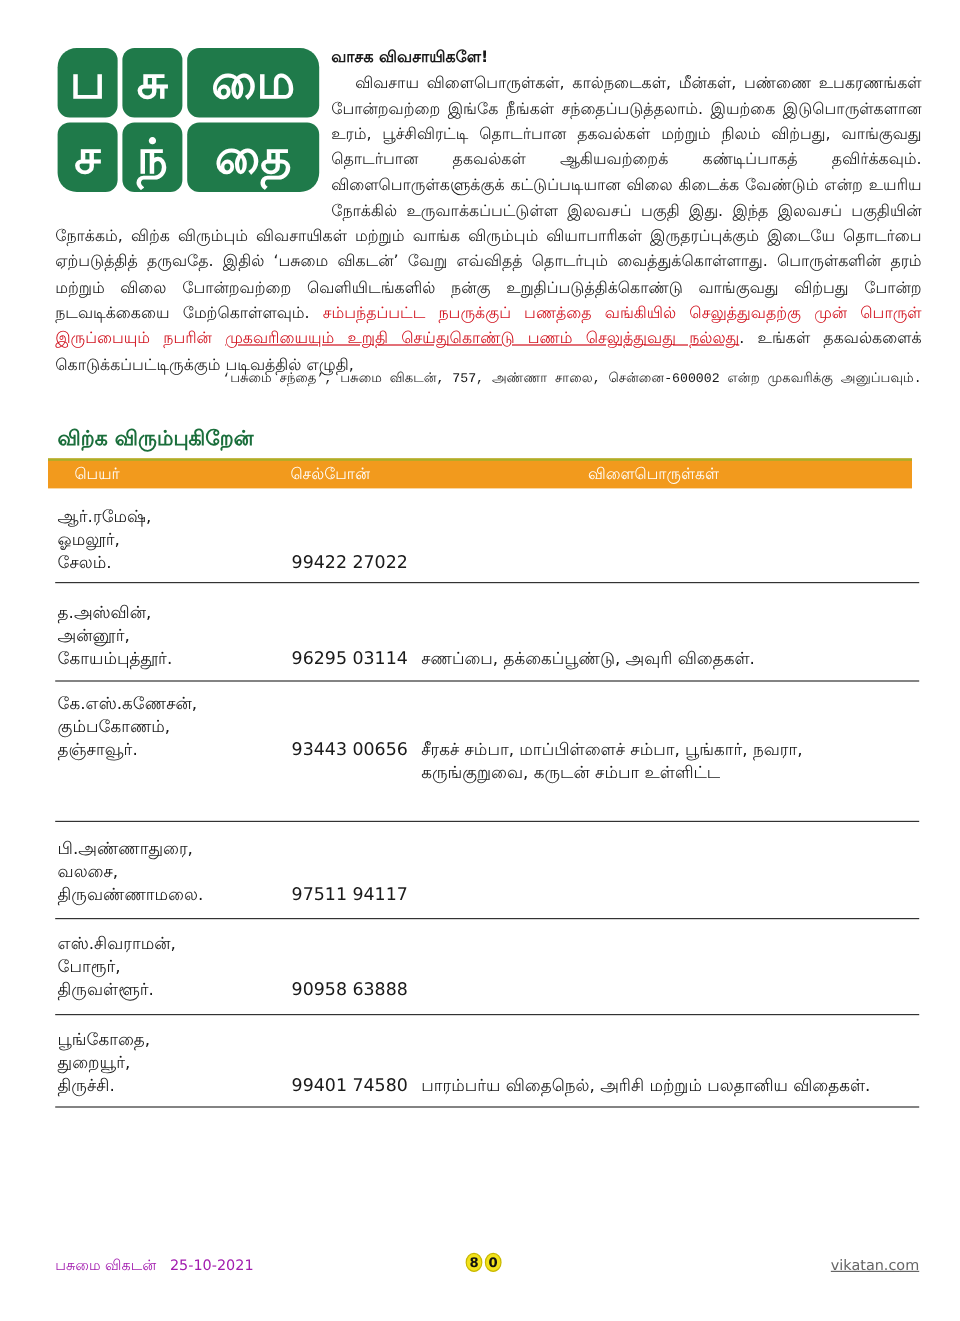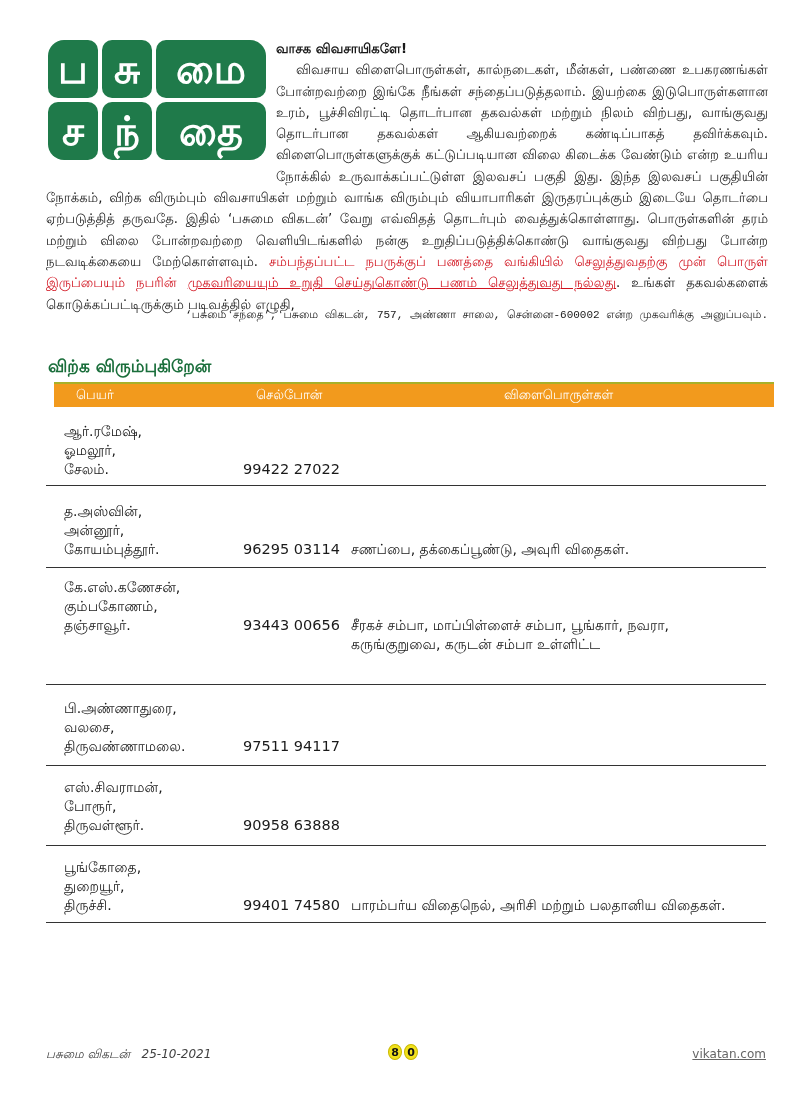--- a/index.html
+++ b/index.html
@@ -27,7 +27,7 @@
 
   .section-title { position: absolute; left: 48px; top: 356px; font-size: 17px; font-weight: bold; color: #1a6e3b; }
 
-  .table-header { position: absolute; left: 54px; top: 382px; width: 720px; height: 25px; background: #f29a1d;
+  .table-header { position: absolute; left: 40px; top: 382px; width: 720px; height: 25px; background: #f29a1d;
     border-top: 2px solid #a8b02a; display: flex; align-items: center; color: #ffffff; font-size: 13px; }
   .th-name { position: absolute; left: 22px; }
   .th-phone { position: absolute; left: 202px; }

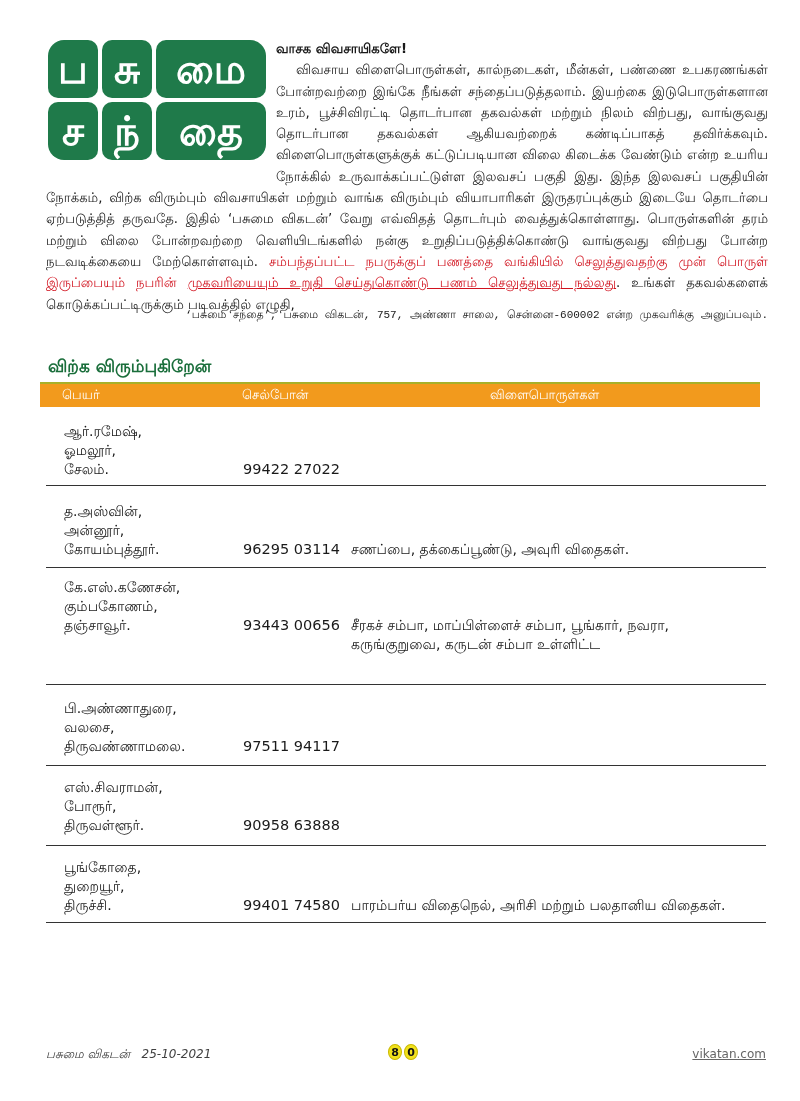--- a/index.html
+++ b/index.html
@@ -35,7 +35,7 @@
 
   .rows { position: absolute; left: 46px; top: 408px; width: 720px; }
   .row { position: relative; border-bottom: 1.5px solid #333; font-size: 14px; line-height: 19px; }
-  .row .name { position: absolute; left: 2px; margin-left: 16px; }
+  .row .name { position: absolute; left: 2px; }
   .row .phone { position: absolute; left: 197px; font-size: 14.5px; }
   .row .prod { position: absolute; left: 305px; }
 

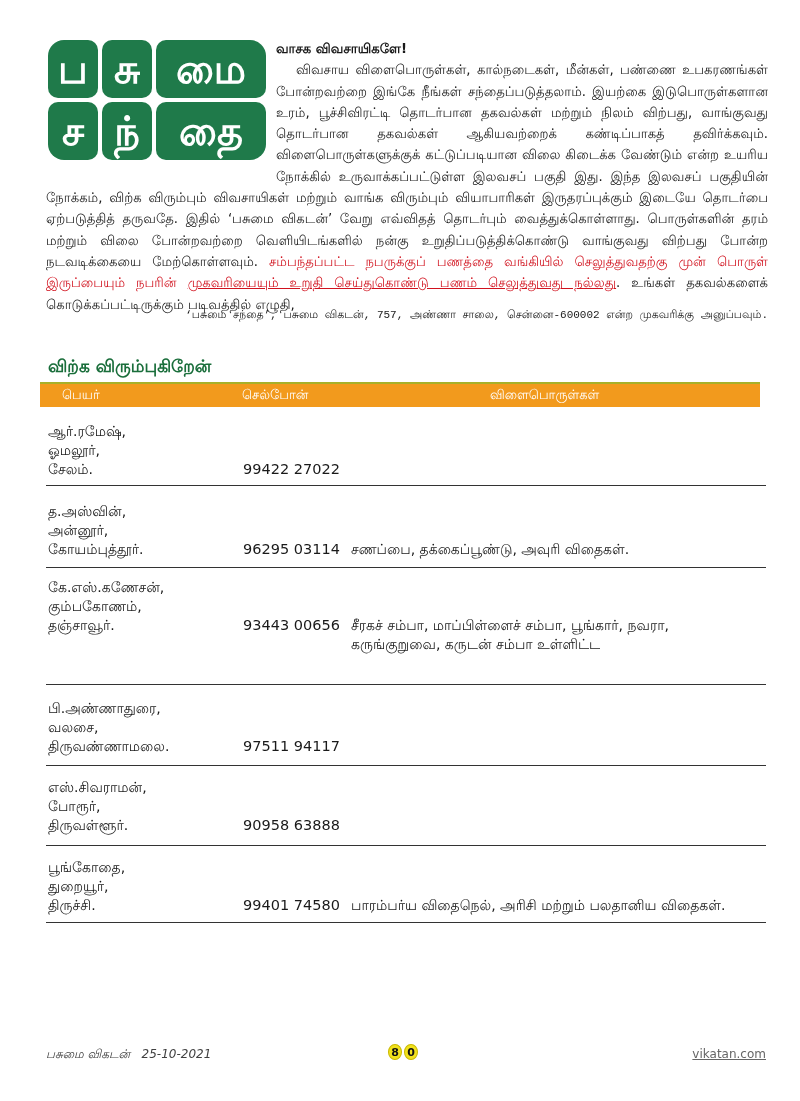--- a/index.html
+++ b/index.html
@@ -39,7 +39,7 @@
   .row .phone { position: absolute; left: 197px; font-size: 14.5px; }
   .row .prod { position: absolute; left: 305px; }
 
-  .footer-left { position: absolute; left: 46px; top: 1047px; font-size: 12px; color: #404040; font-style: italic; }
+  .footer-left { position: absolute; left: 46px; top: 1047px; font-size: 12px; color: #a21caf; }
   .footer-page { position: absolute; left: 388px; top: 1044px; display: flex; gap: 2px; }
   .pg-digit { width: 14px; height: 16px; border-radius: 50%; background: #f2e21c; border: 1px solid #c9b800;
     font-size: 11px; font-weight: bold; display: flex; align-items: center; justify-content: center; color: #111; }

